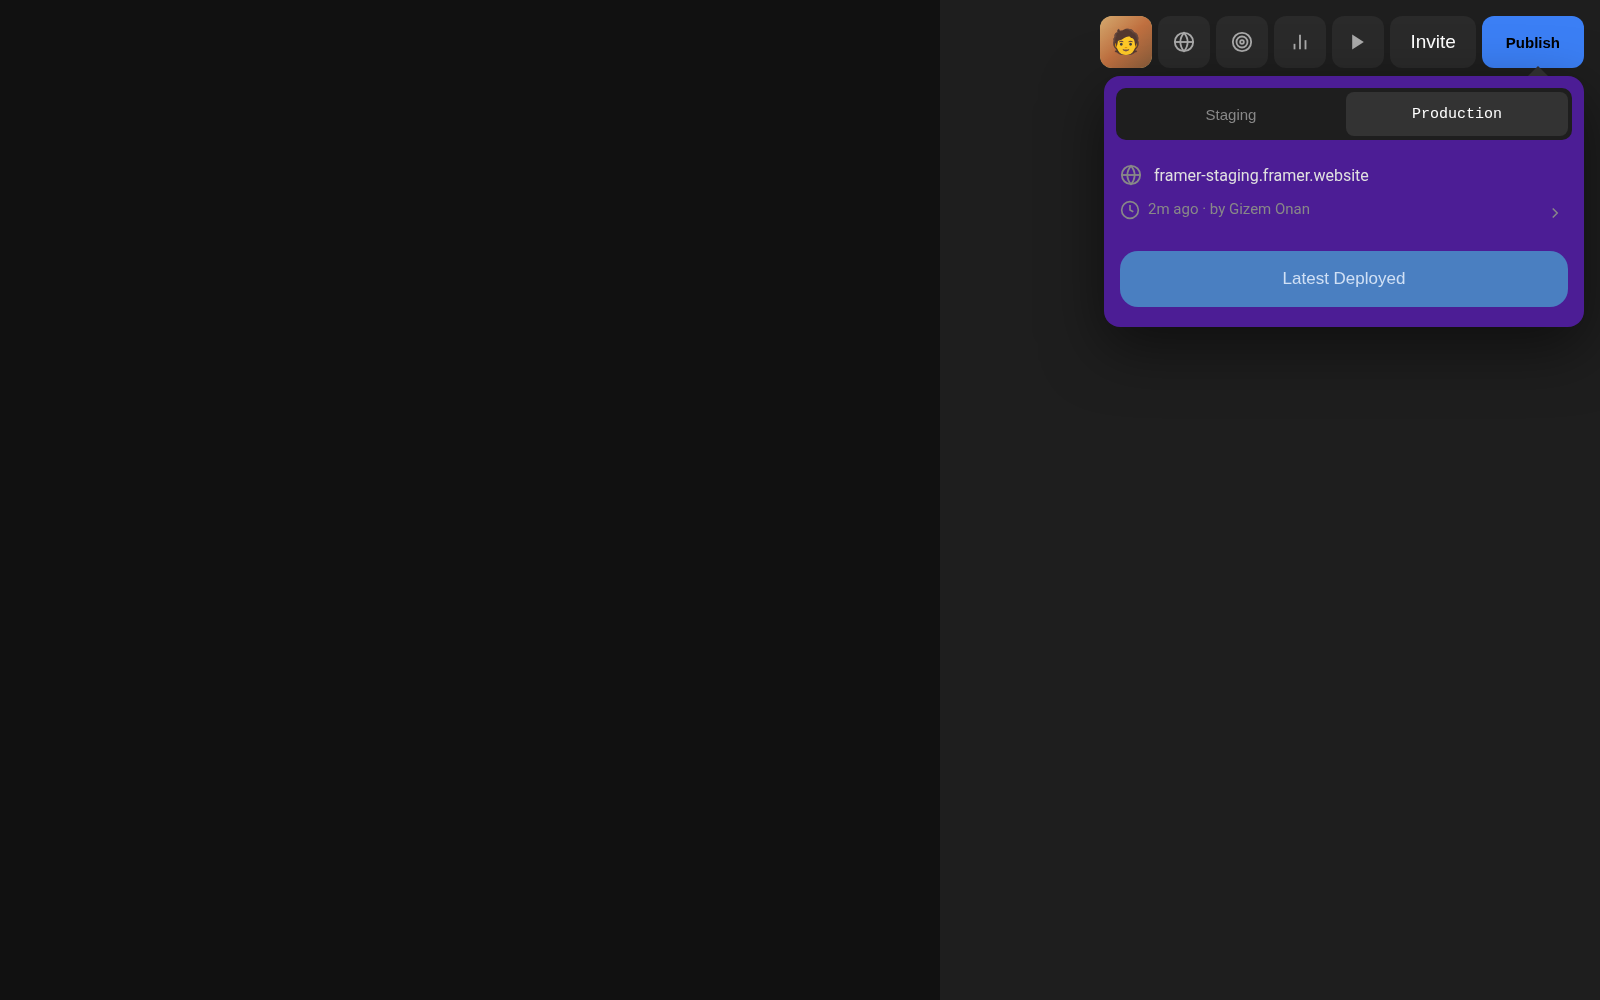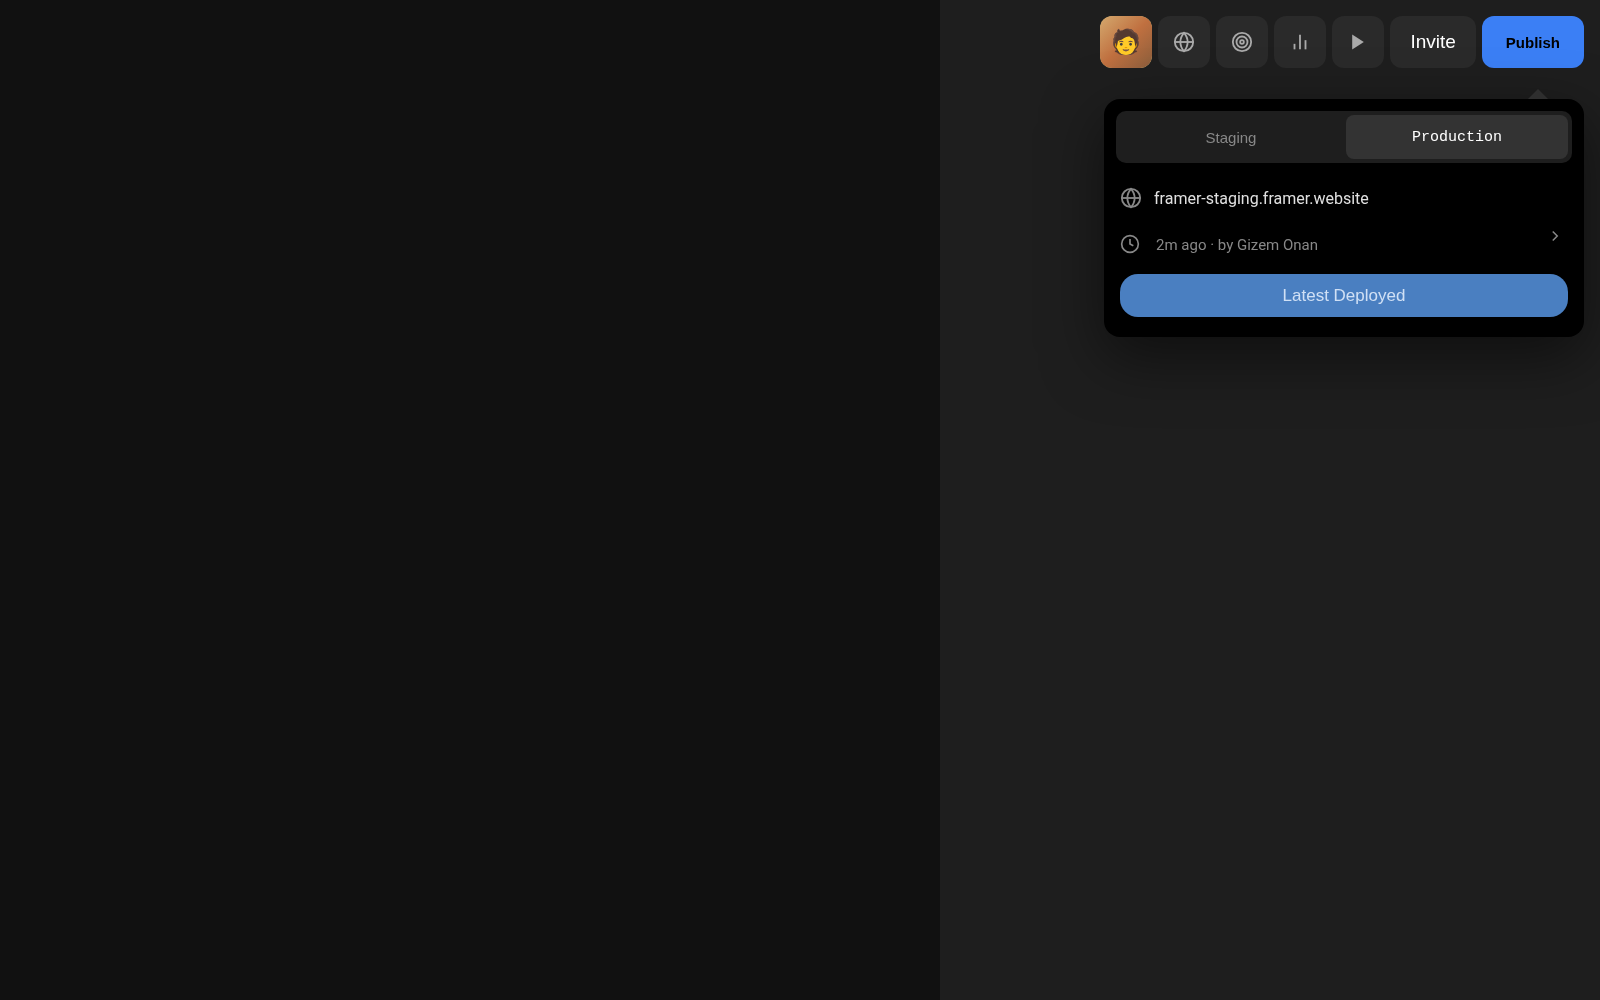--- a/index.html
+++ b/index.html
@@ -112,10 +112,10 @@
     
     .dropdown-panel {
       position: absolute;
-      top: 99px;
+      top: 76px;
       right: 16px;
       width: 480px;
-      background-color: #000000;
+      background-color: #4c1d95;
       border-radius: 16px;
       padding: 12px;
       z-index: 200;

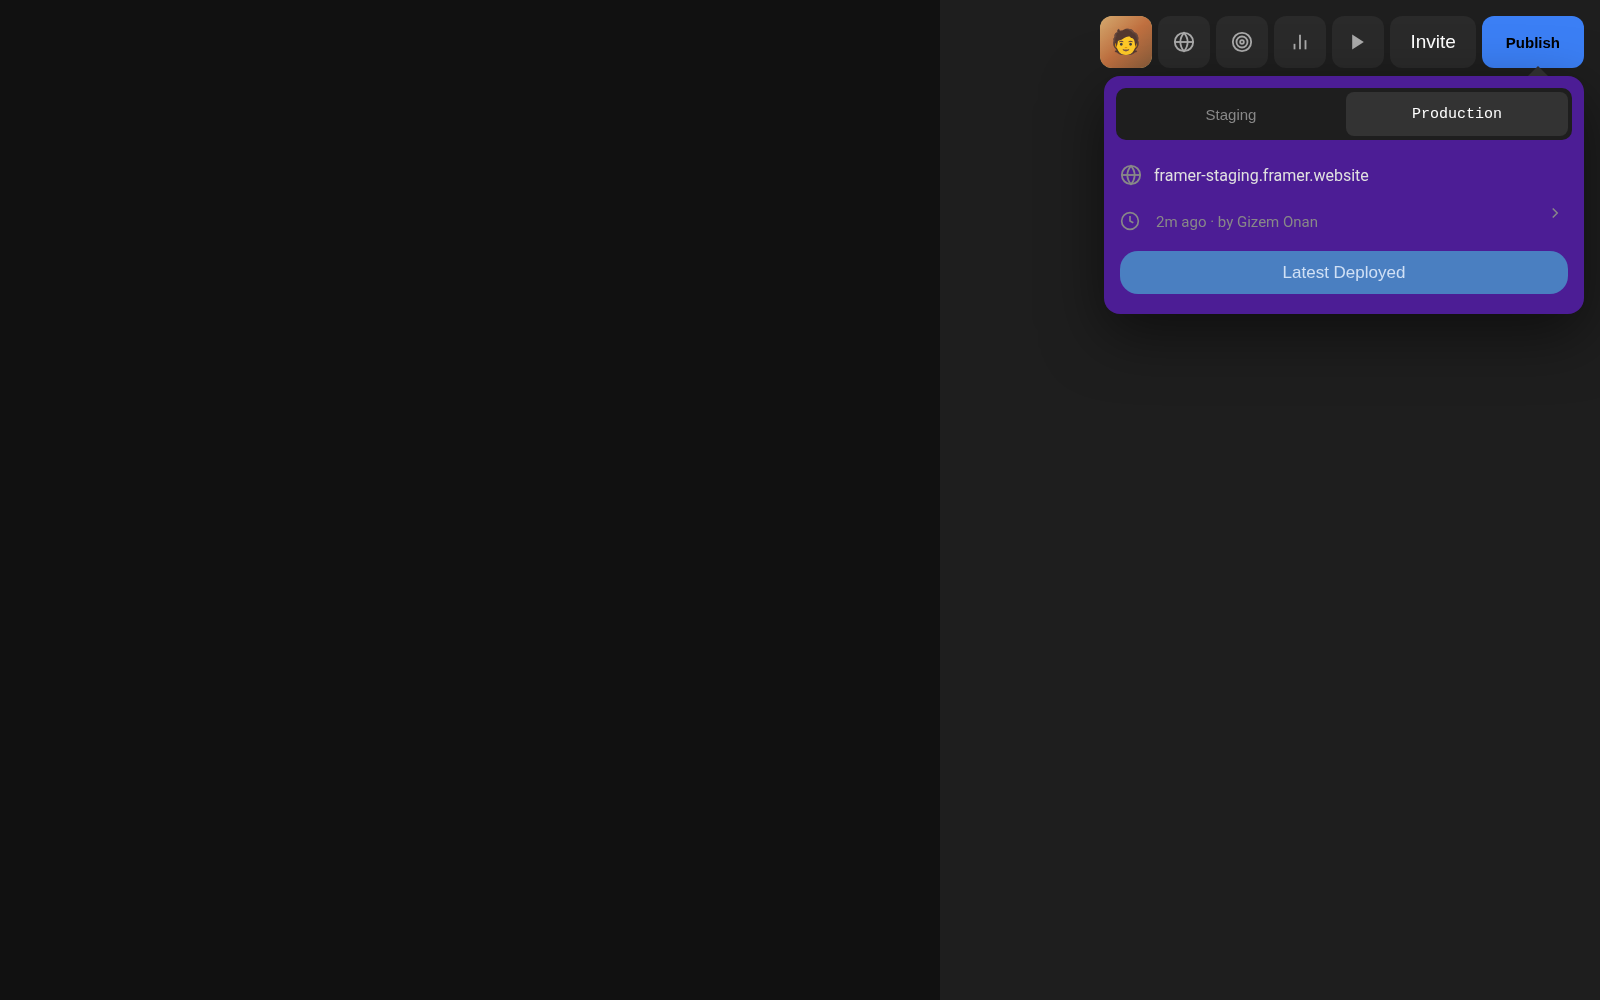--- a/index.html
+++ b/index.html
@@ -184,8 +184,8 @@
 
     .timestamp-row {
       display: flex;
-      align-items: flex-end;
-      gap: 16px;
+      align-items: flex-start;
+      gap: 8px;
       margin-bottom: 20px;
     }
 

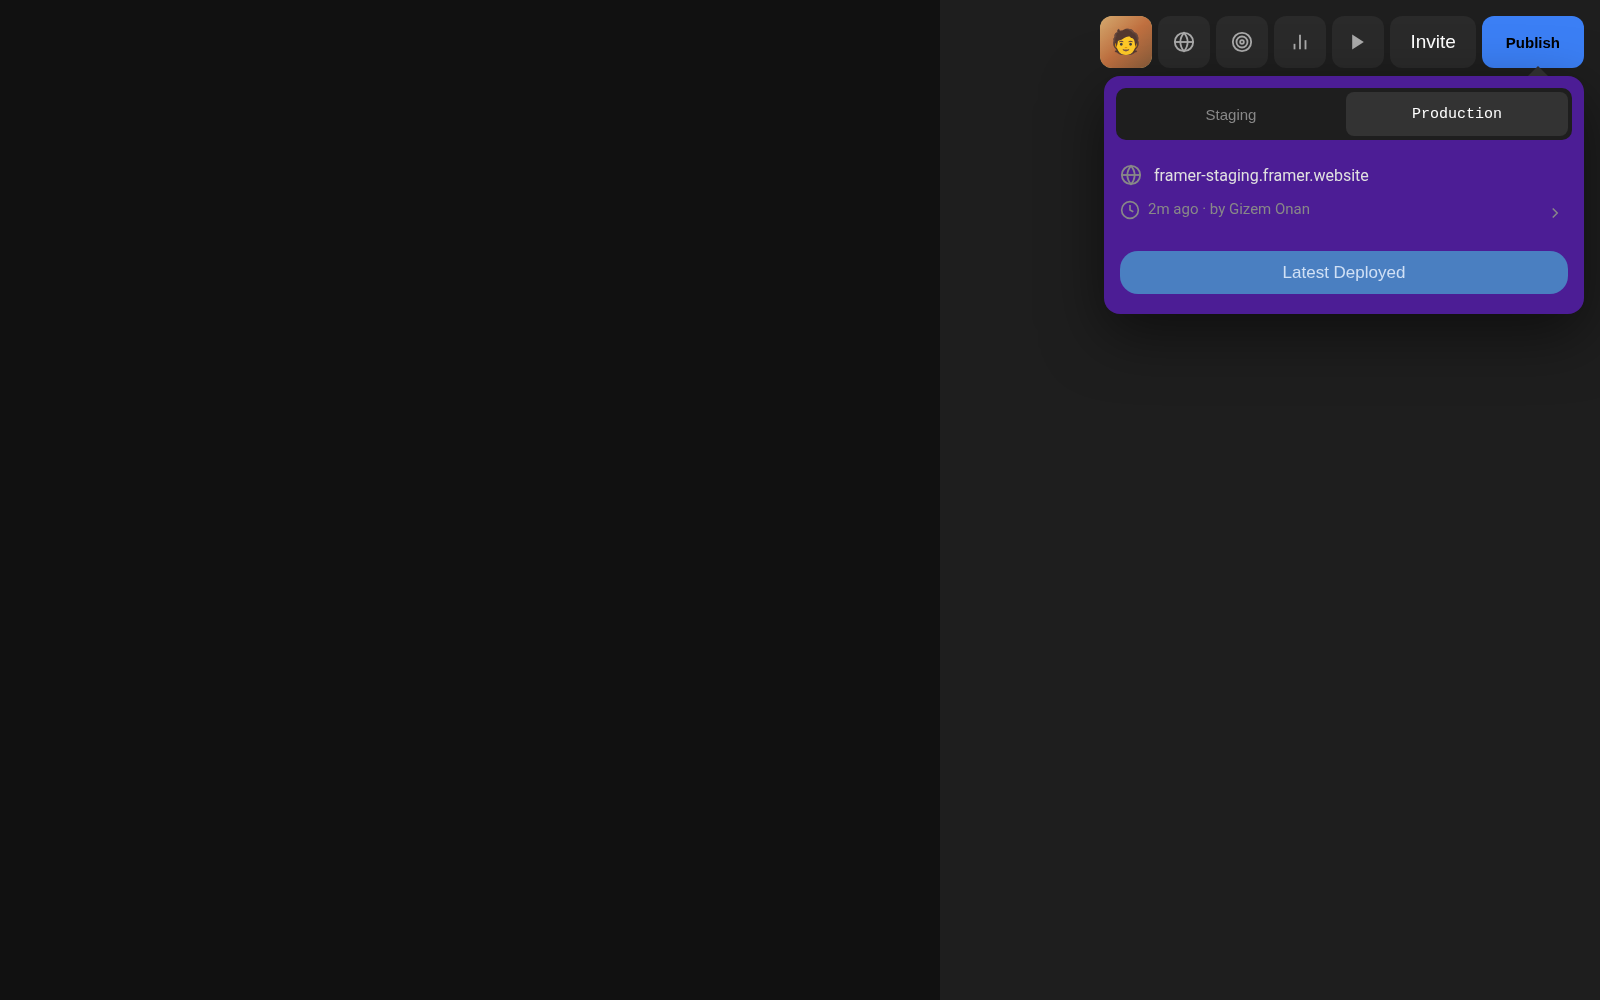--- a/index.html
+++ b/index.html
@@ -206,7 +206,7 @@
 
     .latest-deployed-btn {
       width: 100%;
-      height: 43px;
+      height: 56px;
       border-radius: 18px;
       background-color: #4a7fc1;
       border: none;

